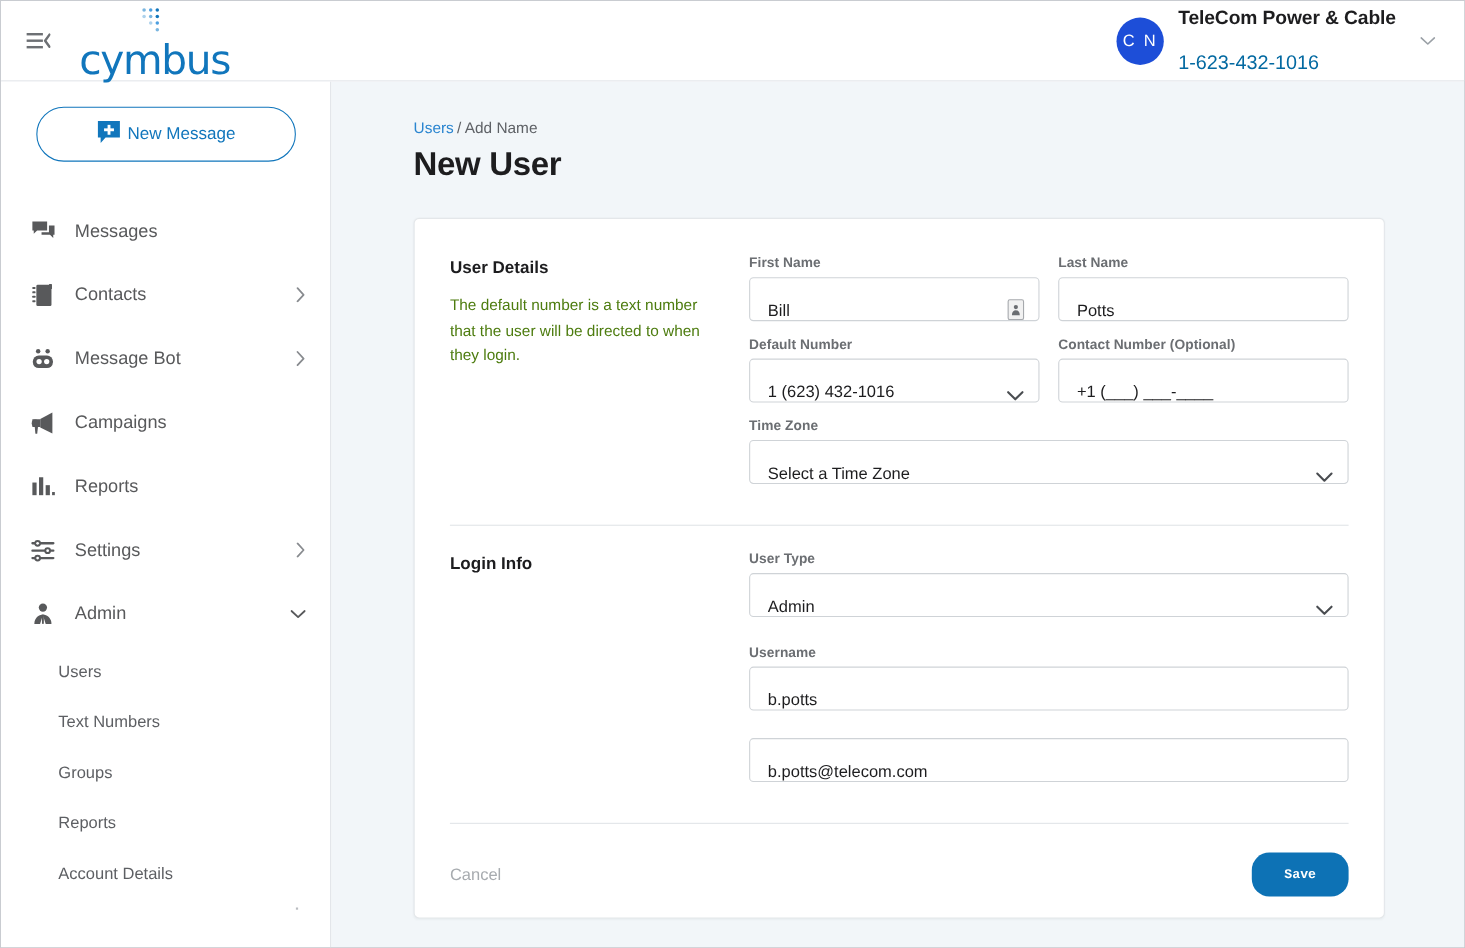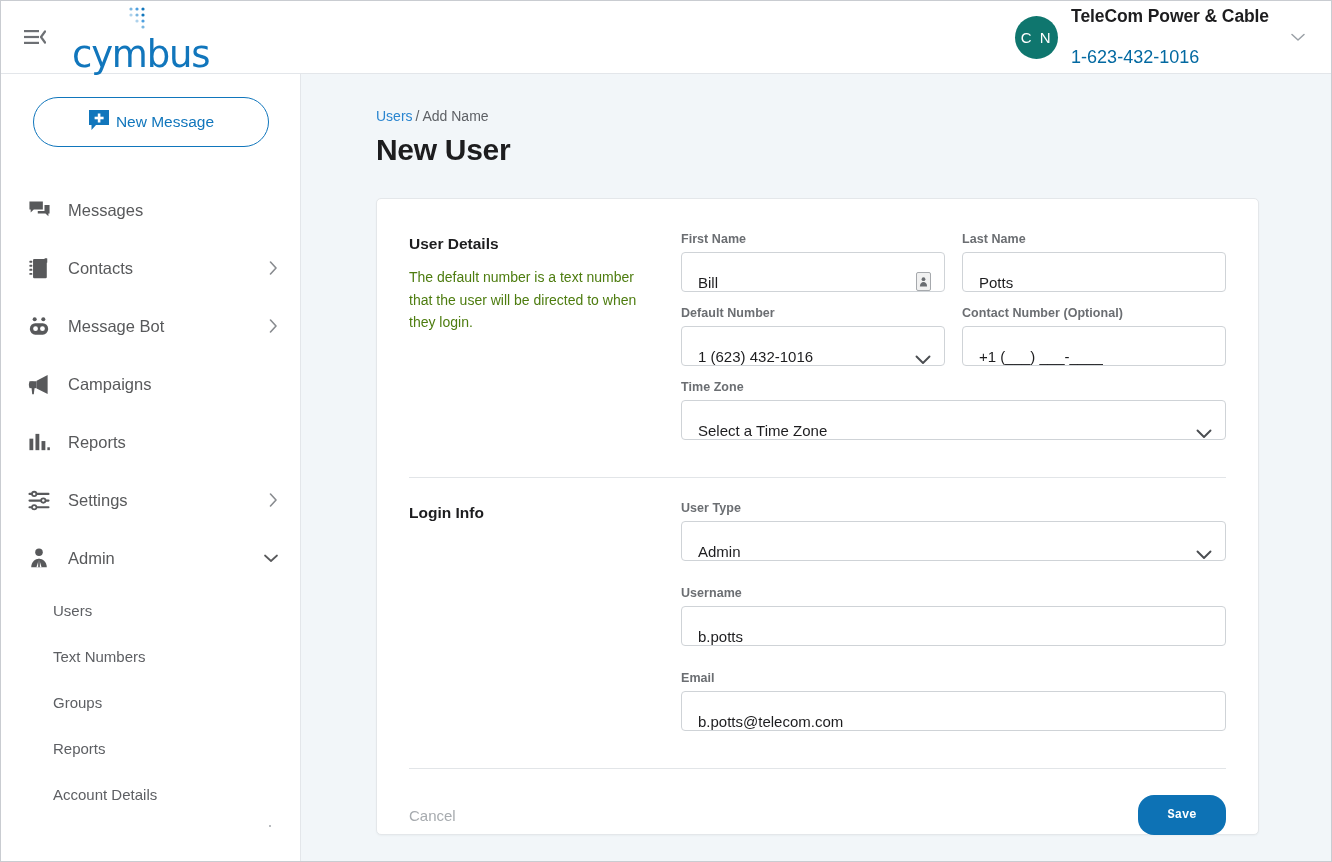--- a/index.html
+++ b/index.html
@@ -68,7 +68,7 @@
   .avatar {
     width: 43px; height: 43px;
     border-radius: 50%;
-    background: #0f766e;
+    background: #1d4ed8;
     color: #ffffff;
     display: flex;
     align-items: center;

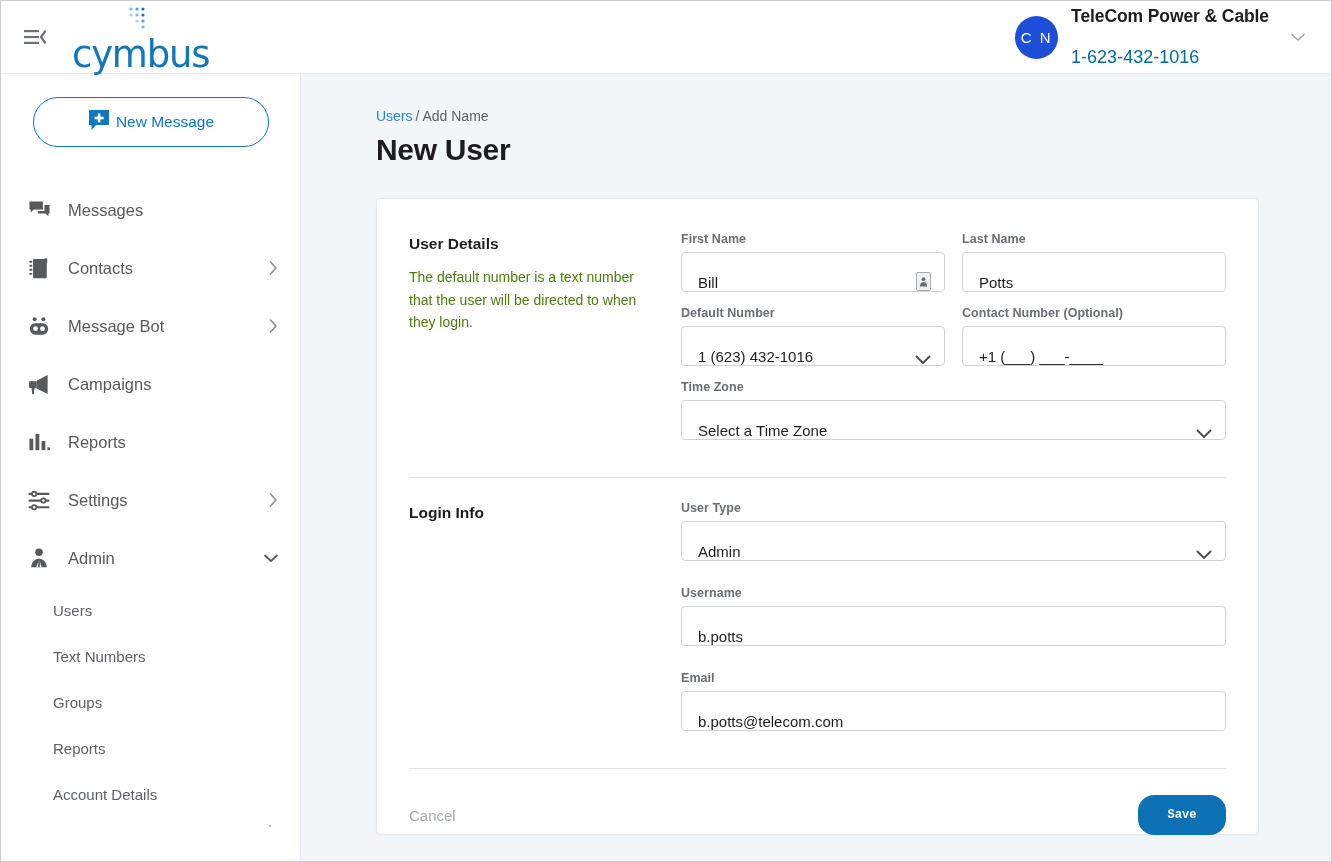--- a/index.html
+++ b/index.html
@@ -592,7 +592,6 @@
 
             <div class="field-row" style="margin-bottom:0;">
               <div class="field full">
-                <div class="field-label">Email</div>
                 <div class="control">
                   <span class="val">b.potts@telecom.com</span>
                 </div>

